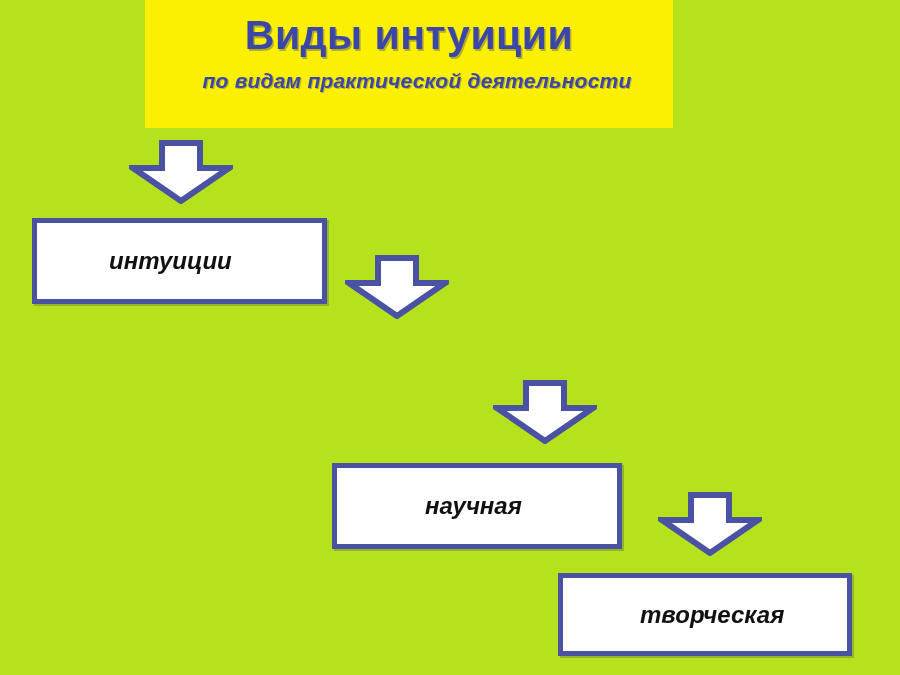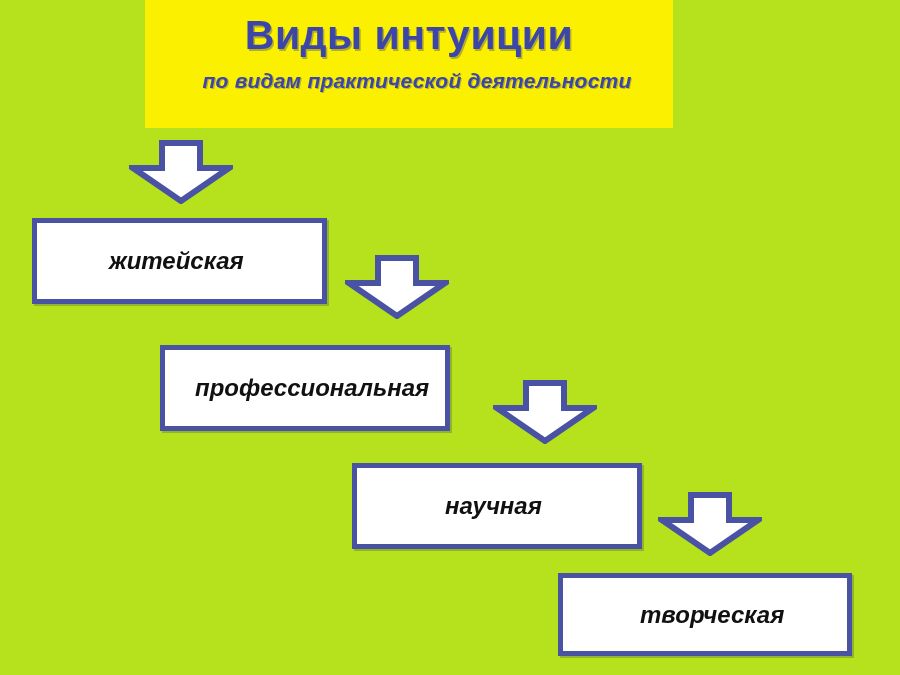--- a/index.html
+++ b/index.html
@@ -119,7 +119,7 @@
   </div>
 
   <div class="node-box" id="box-1">
-    <span class="node-label">житейская</span>
+    <span class="node-label">интуиции</span>
   </div>
 
   <div class="arrow" id="arrow-2">

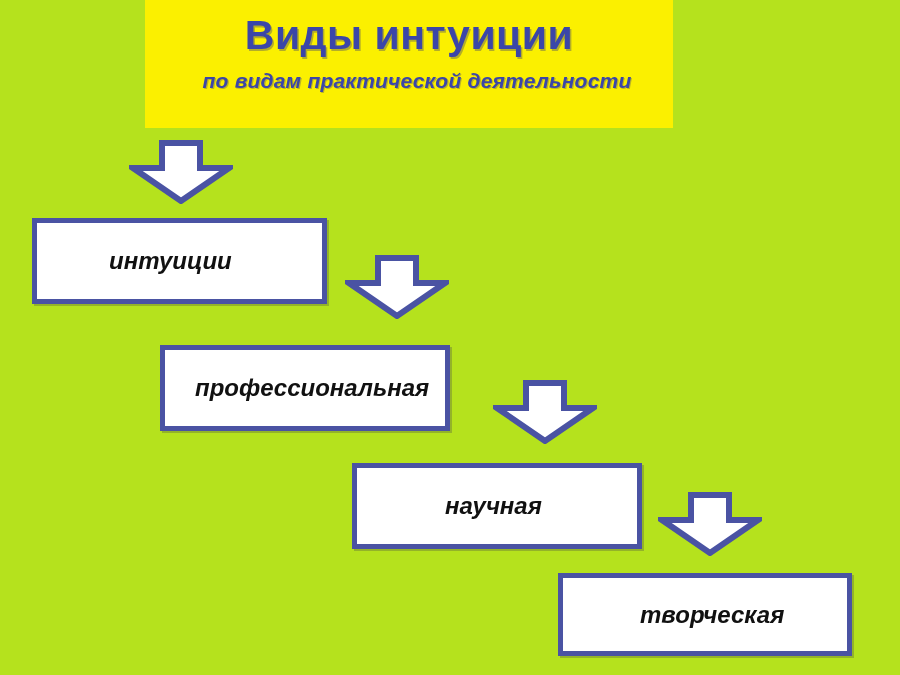--- a/index.html
+++ b/index.html
@@ -128,9 +128,6 @@
     </svg>
   </div>
 
-  <div class="node-box" id="box-2">
-    <span class="node-label">профессиональная</span>
-  </div>
 
   <div class="arrow" id="arrow-3">
     <svg viewBox="0 0 104 64" preserveAspectRatio="none" aria-hidden="true">

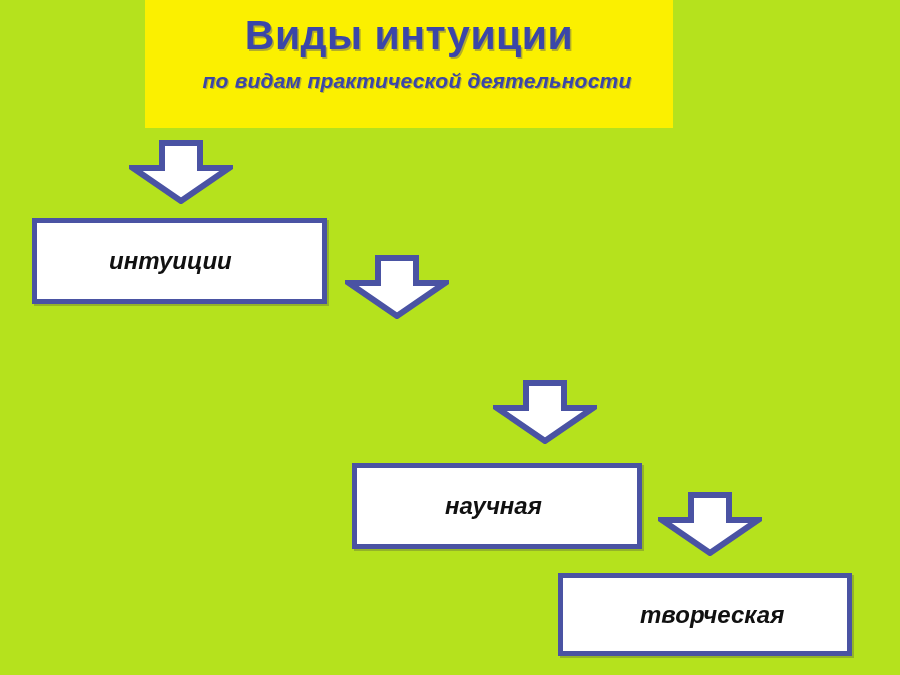--- a/index.html
+++ b/index.html
@@ -83,7 +83,7 @@
   #box-2 { left: 160px; top: 345px; width: 290px; height: 86px; }
   #box-2 .node-label { padding-left: 30px; }
 
-  #box-3 { left: 352px; top: 463px; width: 290px; height: 86px; }
+  #box-3 { left: 332px; top: 463px; width: 290px; height: 86px; }
   #box-3 .node-label { padding-left: 88px; }
 
   #box-4 { left: 558px; top: 573px; width: 294px; height: 83px; padding-left: 9px; }

